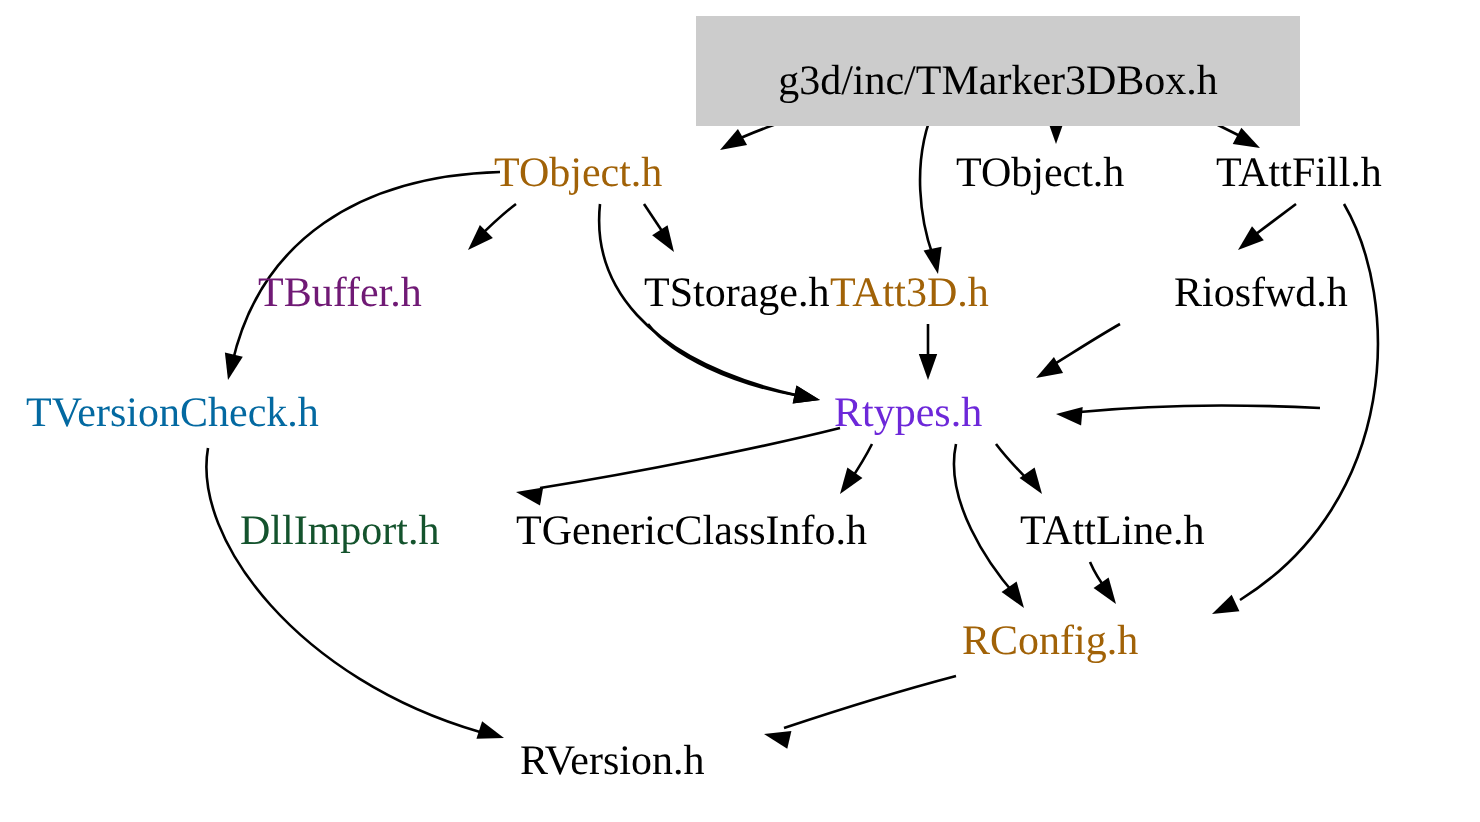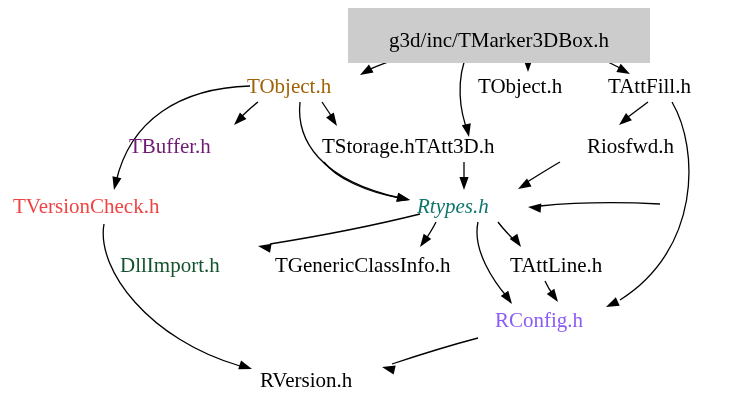--- a/index.html
+++ b/index.html
@@ -104,7 +104,7 @@
       <div class="node-label" style="left: 608px; top: 76px; color: rgb(0, 0, 0);">TAttFill.h</div>
       <div class="node-label" style="left: 129px; top: 136px; color: #701a75; font-family: Liberation Serif, serif;">TBuffer.h</div>
       <div class="node-label" style="left: 275px; top: 136px; color: rgb(0, 0, 0); margin-left: 47px;">TStorage.h</div>
-      <div class="node-label" style="left: 415px; top: 136px; color: #000000;">TAtt3D.h</div>
+      <div class="node-label" style="left: 415px; top: 136px; color: #a16207;">TAtt3D.h</div>
       <div class="node-label" style="left: 543px; top: 136px; color: rgb(0, 0, 0); margin-left: 44px;">Riosfwd.h</div>
       <div class="node-label" style="left: 13px; top: 196px; color: #ef4444; text-align: center;">TVersionCheck.h</div>
       <div class="node-label" style="left: 417px; top: 196px; color: #0f766e; font-style: italic;">Rtypes.h</div>

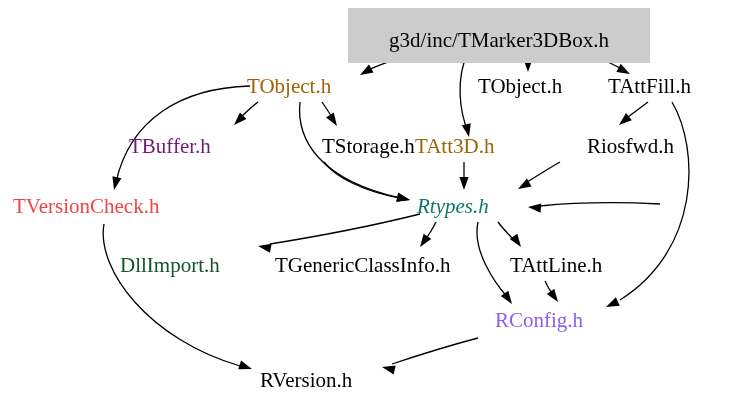--- a/index.html
+++ b/index.html
@@ -106,7 +106,7 @@
       <div class="node-label" style="left: 275px; top: 136px; color: rgb(0, 0, 0); margin-left: 47px;">TStorage.h</div>
       <div class="node-label" style="left: 415px; top: 136px; color: #a16207;">TAtt3D.h</div>
       <div class="node-label" style="left: 543px; top: 136px; color: rgb(0, 0, 0); margin-left: 44px;">Riosfwd.h</div>
-      <div class="node-label" style="left: 13px; top: 196px; color: #ef4444; text-align: center;">TVersionCheck.h</div>
+      <div class="node-label" style="left: 13px; top: 196px; color: #0369a1; text-align: center;">TVersionCheck.h</div>
       <div class="node-label" style="left: 417px; top: 196px; color: #0f766e; font-style: italic;">Rtypes.h</div>
       <div class="node-label" style="left: 120px; top: 255px; color: #14532d;">DllImport.h</div>
       <div class="node-label" style="left: 258px; top: 255px; color: rgb(0, 0, 0); margin-left: 17px;">TGenericClassInfo.h</div>

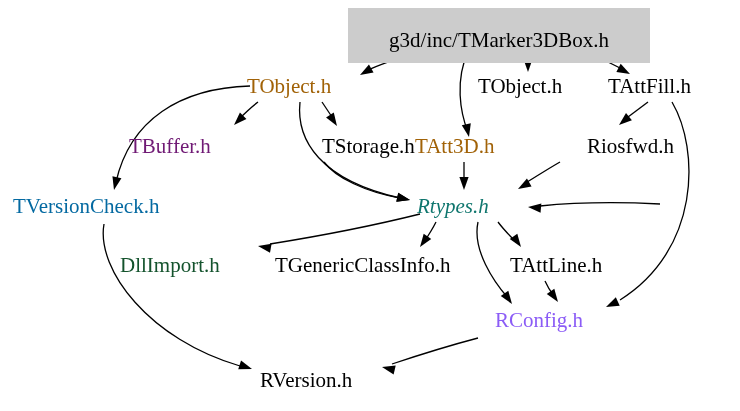--- a/index.html
+++ b/index.html
@@ -107,7 +107,7 @@
       <div class="node-label" style="left: 415px; top: 136px; color: #a16207;">TAtt3D.h</div>
       <div class="node-label" style="left: 543px; top: 136px; color: rgb(0, 0, 0); margin-left: 44px;">Riosfwd.h</div>
       <div class="node-label" style="left: 13px; top: 196px; color: #0369a1; text-align: center;">TVersionCheck.h</div>
-      <div class="node-label" style="left: 417px; top: 196px; color: #0f766e; font-style: italic;">Rtypes.h</div>
+      <div class="node-label" style="left: 417px; top: 196px; color: #6d28d9;">Rtypes.h</div>
       <div class="node-label" style="left: 120px; top: 255px; color: #14532d;">DllImport.h</div>
       <div class="node-label" style="left: 258px; top: 255px; color: rgb(0, 0, 0); margin-left: 17px;">TGenericClassInfo.h</div>
       <div class="node-label" style="left: 510px; top: 255px; color: rgb(0, 0, 0);">TAttLine.h</div>

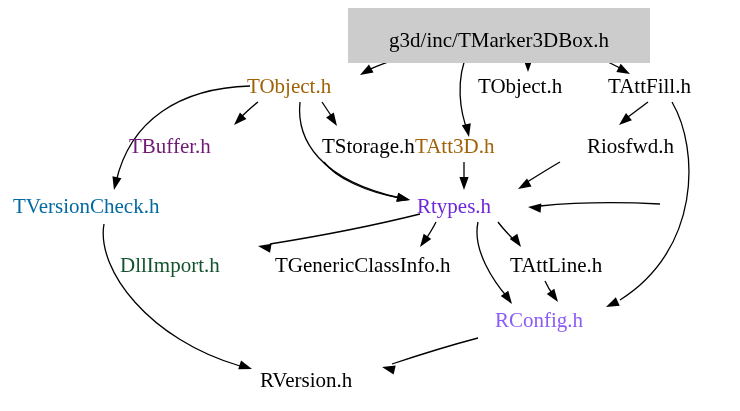--- a/index.html
+++ b/index.html
@@ -109,7 +109,7 @@
       <div class="node-label" style="left: 13px; top: 196px; color: #0369a1; text-align: center;">TVersionCheck.h</div>
       <div class="node-label" style="left: 417px; top: 196px; color: #6d28d9;">Rtypes.h</div>
       <div class="node-label" style="left: 120px; top: 255px; color: #14532d;">DllImport.h</div>
-      <div class="node-label" style="left: 258px; top: 255px; color: rgb(0, 0, 0); margin-left: 17px;">TGenericClassInfo.h</div>
+      <div class="node-label" style="left: 258px; top: 255px; color: rgb(0, 0, 0);">TGenericClassInfo.h</div>
       <div class="node-label" style="left: 510px; top: 255px; color: rgb(0, 0, 0);">TAttLine.h</div>
       <div class="node-label" style="left: 481px; top: 310px; color: #8b5cf6; margin-left: 14px;">RConfig.h</div>
       <div class="node-label" style="left: 260px; top: 370px; color: rgb(0, 0, 0); font-family: Liberation Serif, serif;">RVersion.h</div>

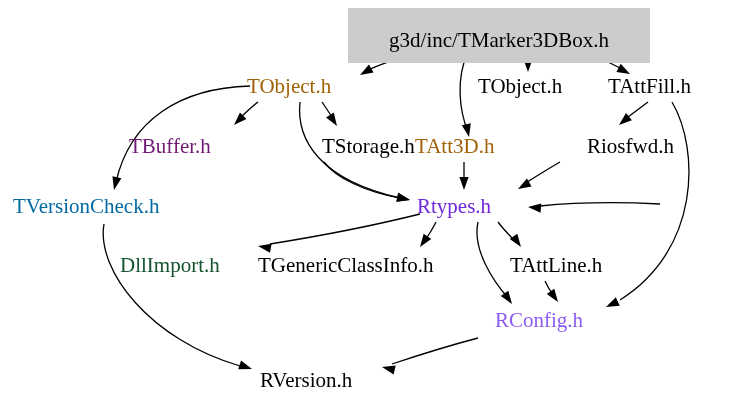--- a/index.html
+++ b/index.html
@@ -111,7 +111,7 @@
       <div class="node-label" style="left: 120px; top: 255px; color: #14532d;">DllImport.h</div>
       <div class="node-label" style="left: 258px; top: 255px; color: rgb(0, 0, 0);">TGenericClassInfo.h</div>
       <div class="node-label" style="left: 510px; top: 255px; color: rgb(0, 0, 0);">TAttLine.h</div>
-      <div class="node-label" style="left: 481px; top: 310px; color: #8b5cf6; margin-left: 14px;">RConfig.h</div>
+      <div class="node-label" style="left: 481px; top: 310px; color: #a16207;">RConfig.h</div>
       <div class="node-label" style="left: 260px; top: 370px; color: rgb(0, 0, 0); font-family: Liberation Serif, serif;">RVersion.h</div>
     </div>
 

